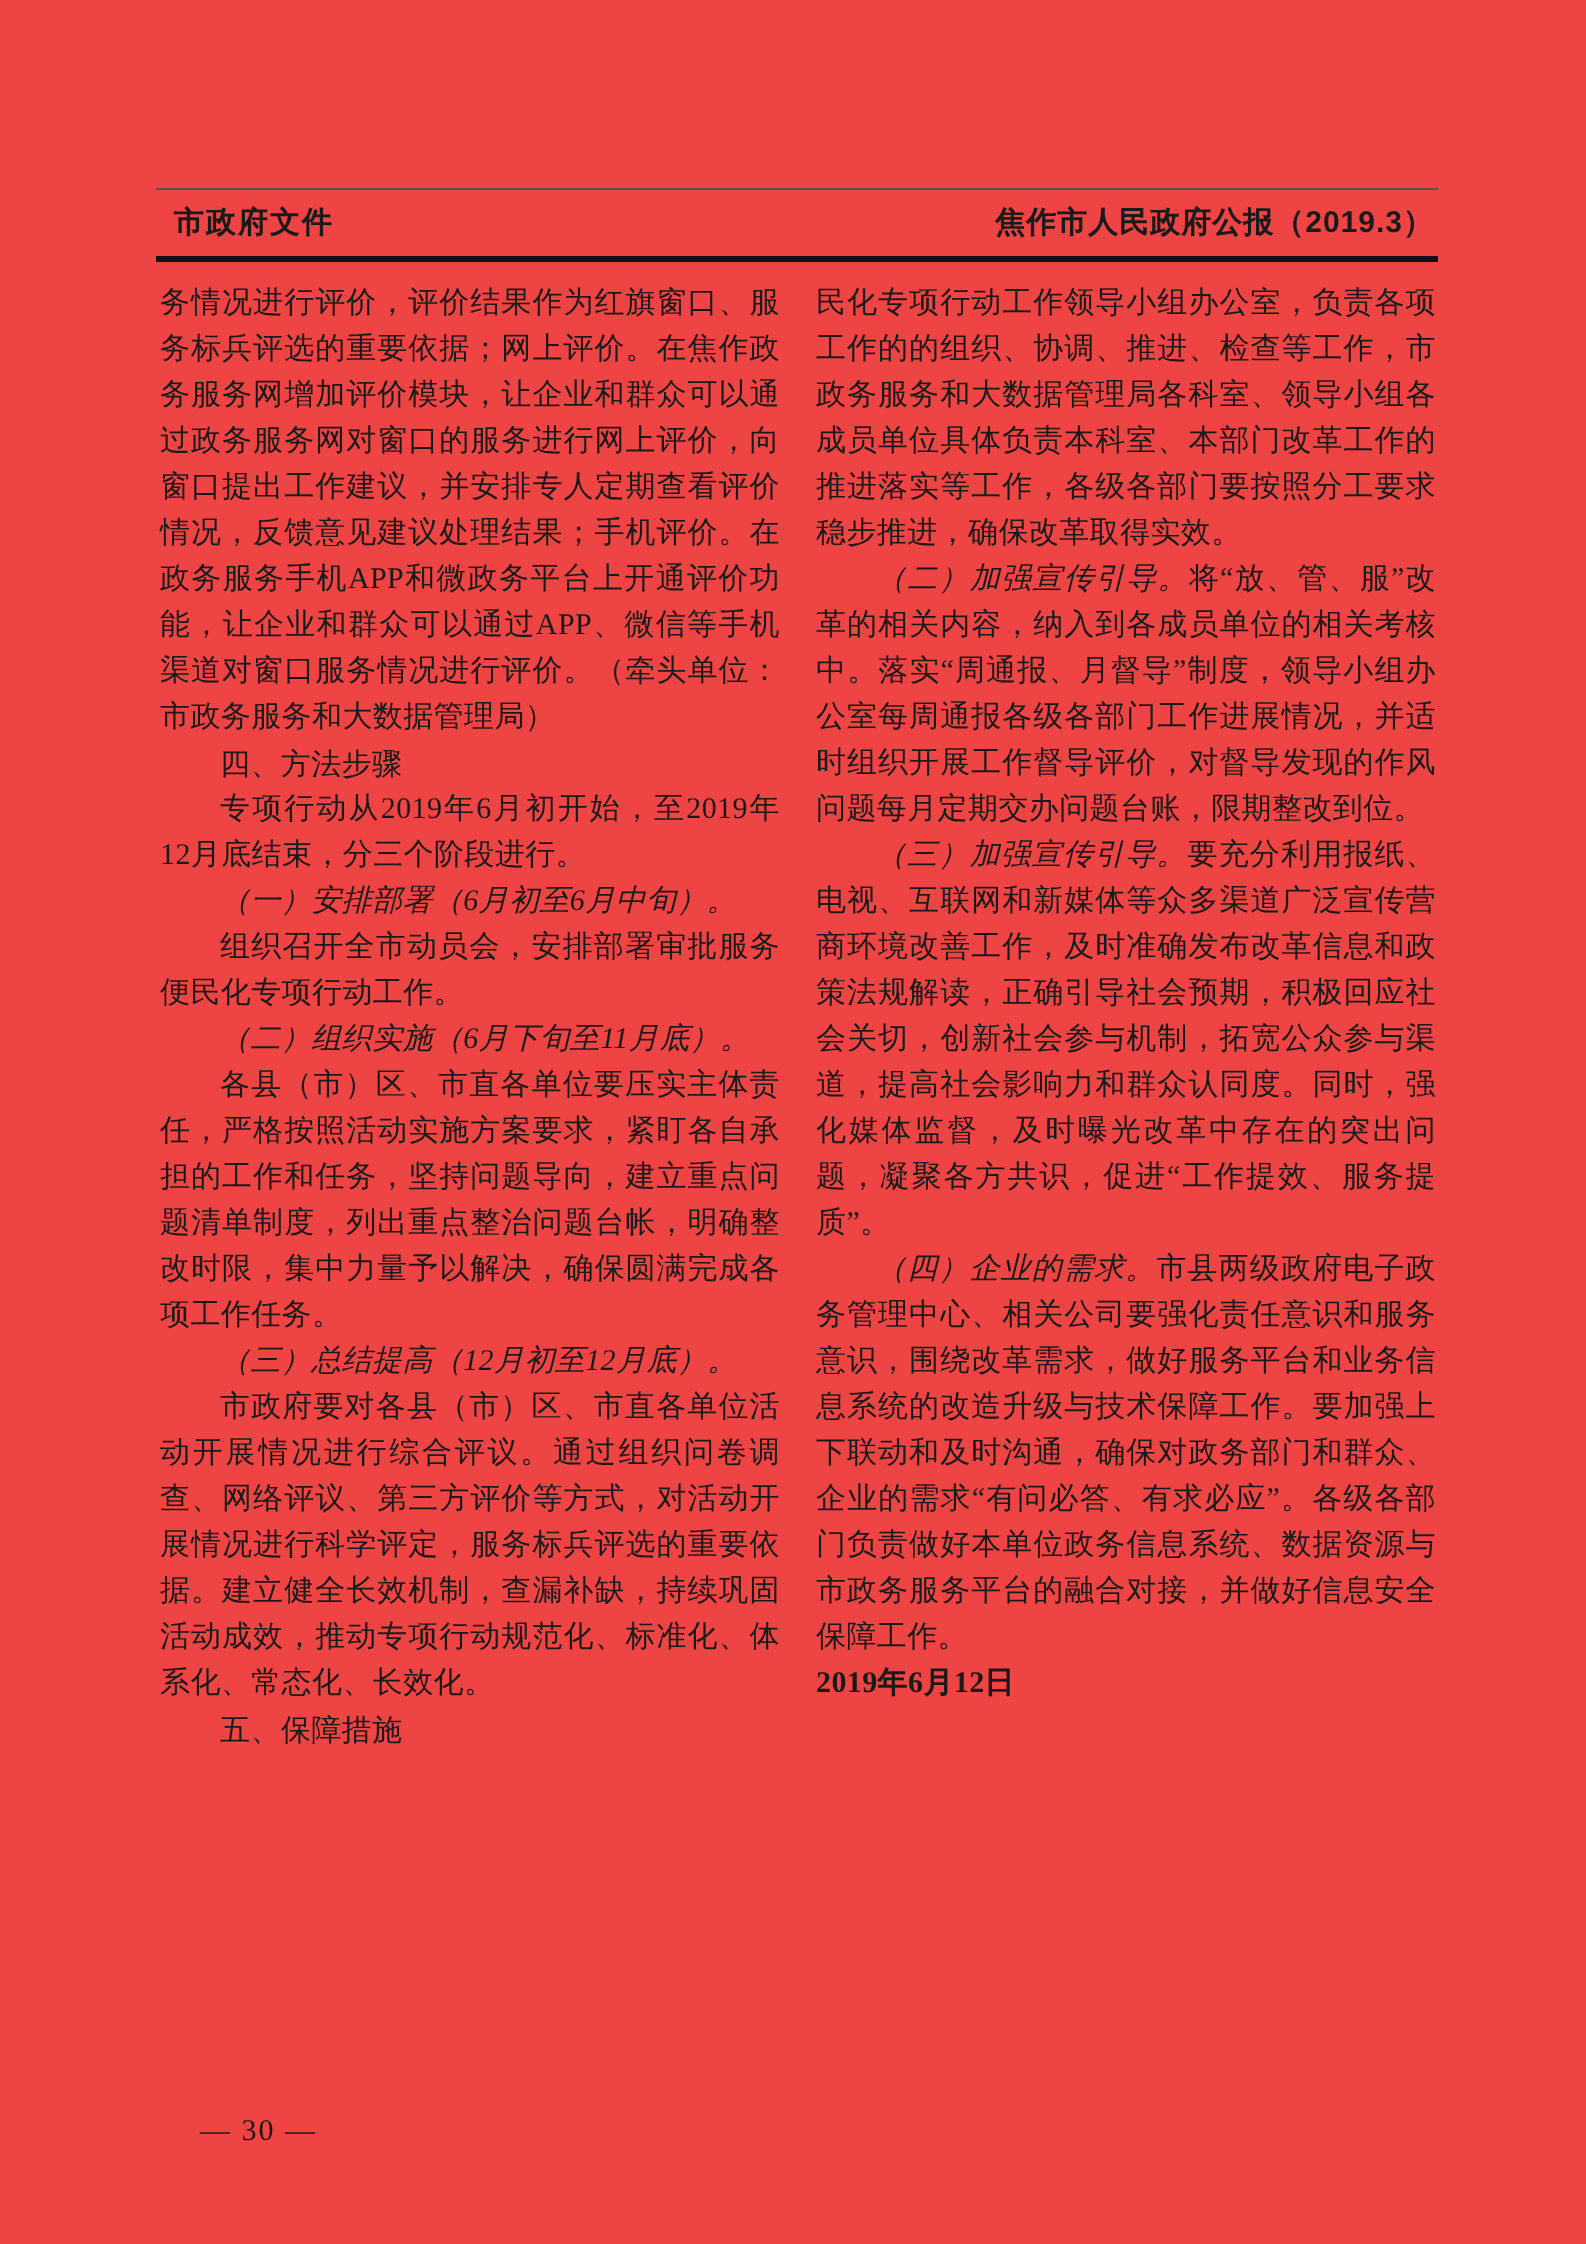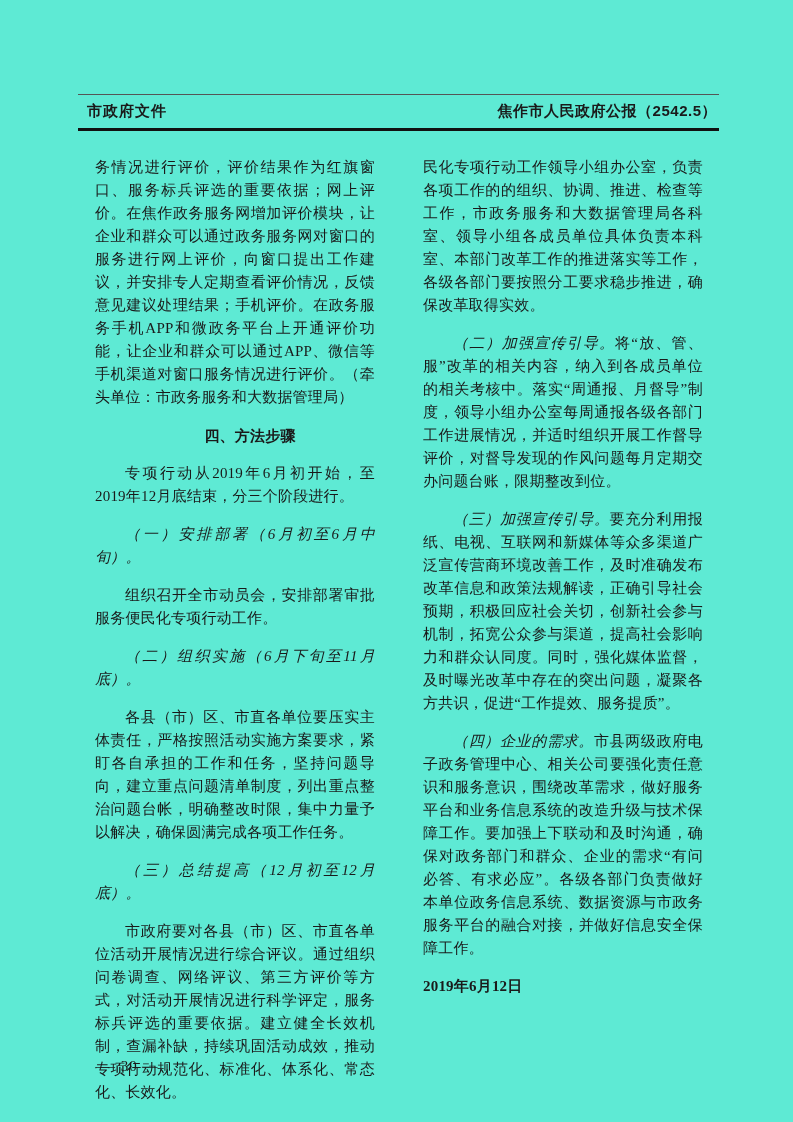--- a/index.html
+++ b/index.html
@@ -11,7 +11,7 @@
     color: #1a1a1a;
     overflow: hidden;
   }
-  .page { position: absolute; inset: 0; background: #5eead4; }
+  .page { position: absolute; inset: 0; background: #ef4444; }
 
   
   .header-band { position: absolute; left: 78px; top: 90px; width: 641px; height: 42px; }

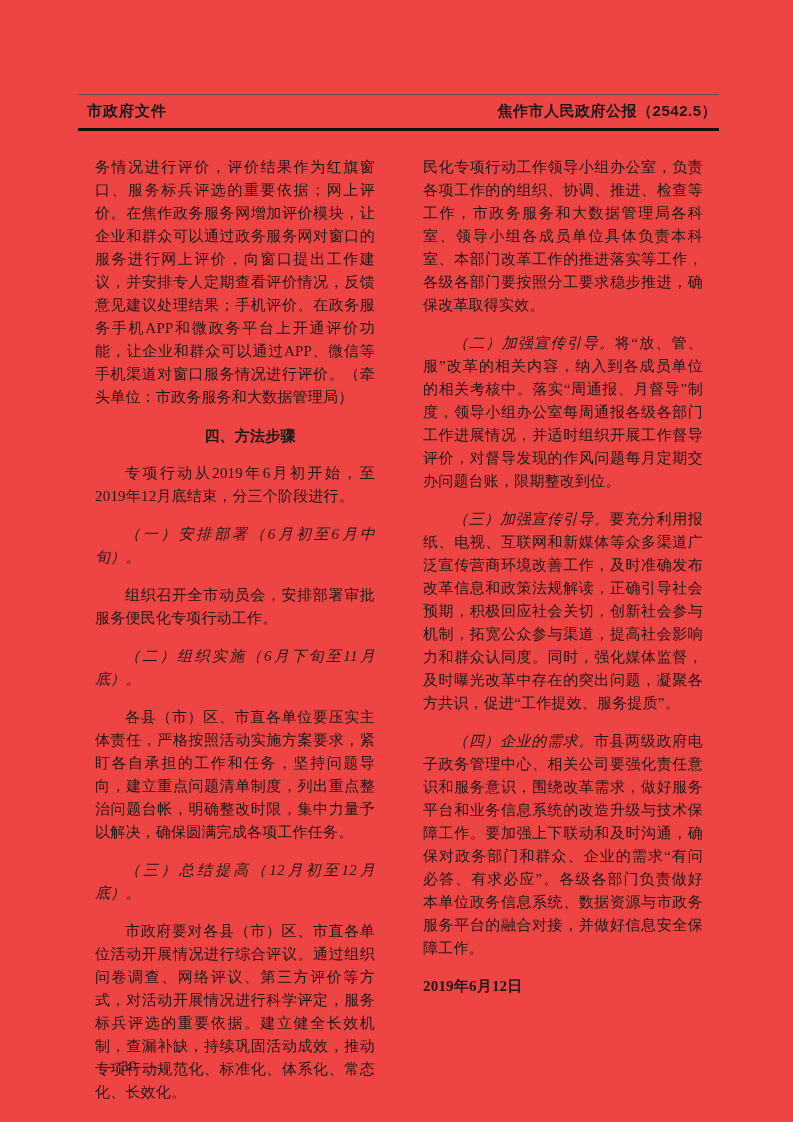--- a/index.html
+++ b/index.html
@@ -58,7 +58,7 @@
   <div class="header-band">
     <div class="rule-thin"></div>
     <div class="hdr-left">市政府文件</div>
-    <div class="hdr-right">焦作市人民政府公报（2542.5）</div>
+    <div class="hdr-right">焦作市人民政府公报（2019.3）</div>
     <div class="rule-thick"></div>
   </div>
 

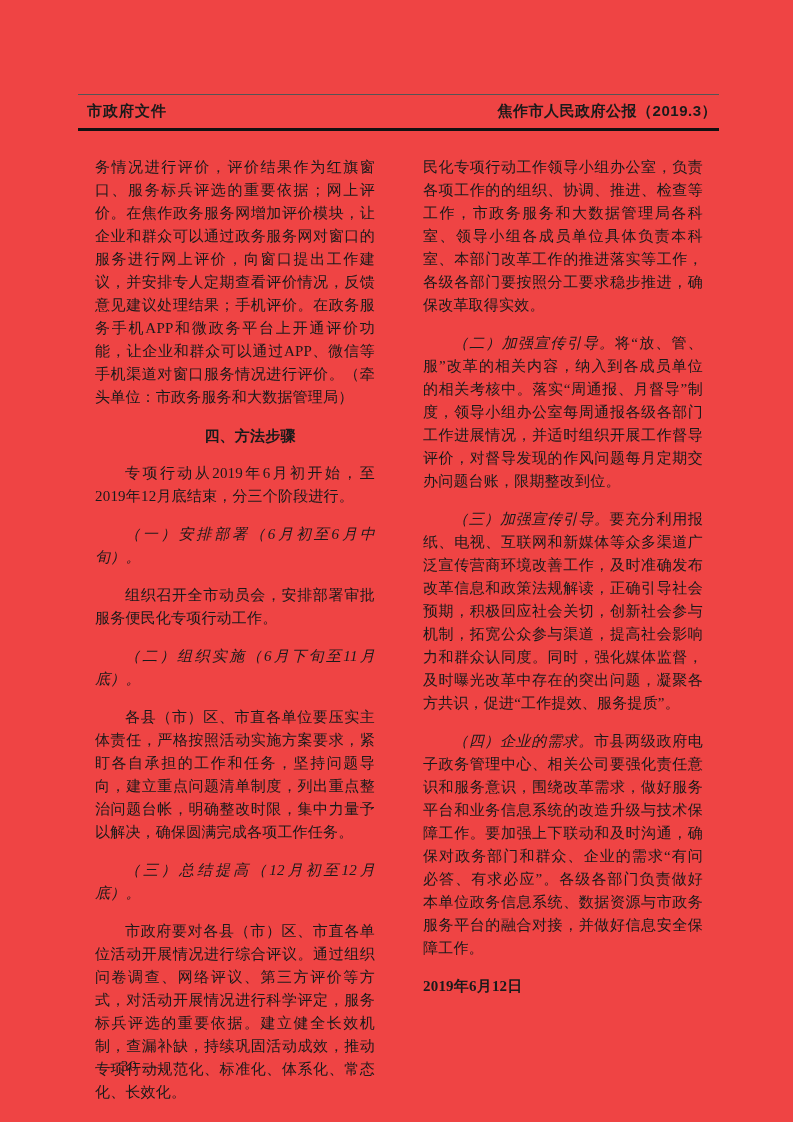--- a/index.html
+++ b/index.html
@@ -35,7 +35,7 @@
   }
   .col-left  { left: 80px;  }
   .col-right { left: 408px; }
-  .blk { margin: 15px; text-align: justify; text-indent: 2em; letter-spacing: 0.2px; }
+  .blk { margin: 0; text-align: justify; text-indent: 2em; letter-spacing: 0.2px; }
   .blk.continuation { text-indent: 0; }
   .blk.heading {
     font-family: "Liberation Sans", "DejaVu Sans", sans-serif;

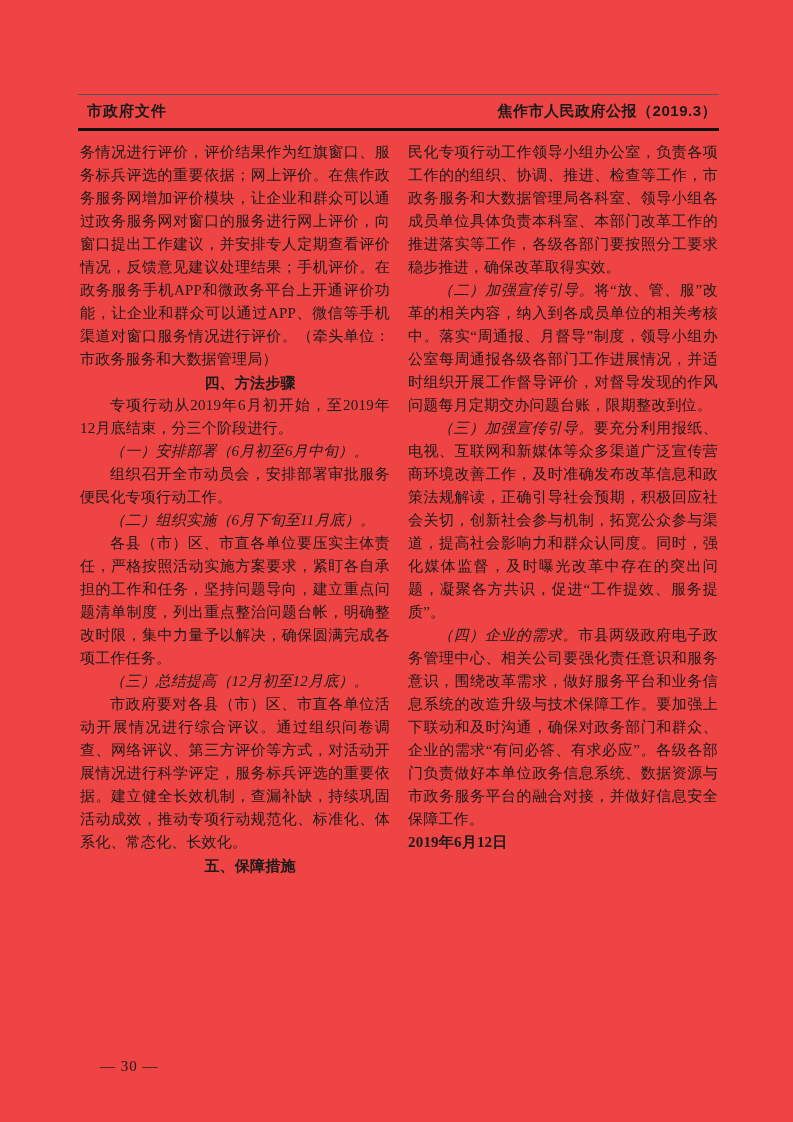--- a/index.html
+++ b/index.html
@@ -39,7 +39,7 @@
   .blk.continuation { text-indent: 0; }
   .blk.heading {
     font-family: "Liberation Sans", "DejaVu Sans", sans-serif;
-    font-weight: bold; text-align: center;
+    font-weight: normal; text-align: left;
   }
   .blk.kai, .kai-lead { font-style: italic; }
   .blk.date { text-align: left; text-indent: 0; padding-right: 42px; margin-top: 0px; font-weight: bold; }

